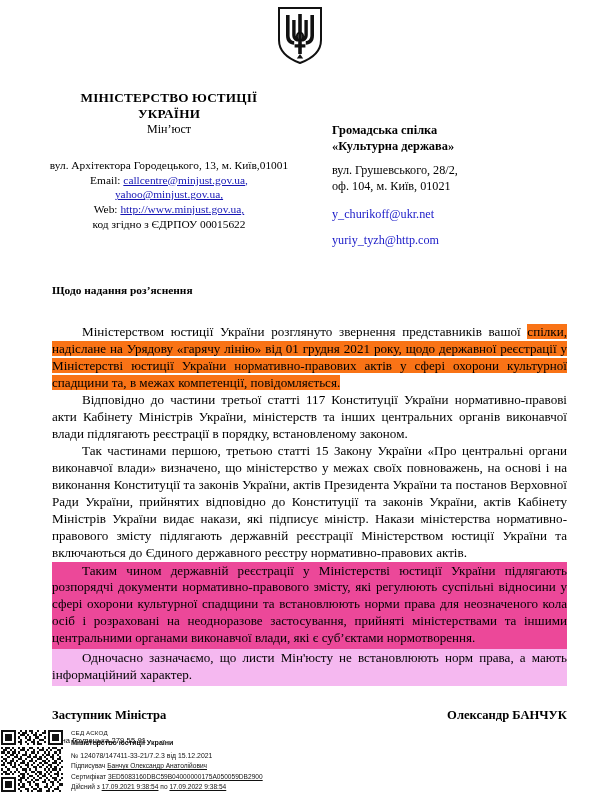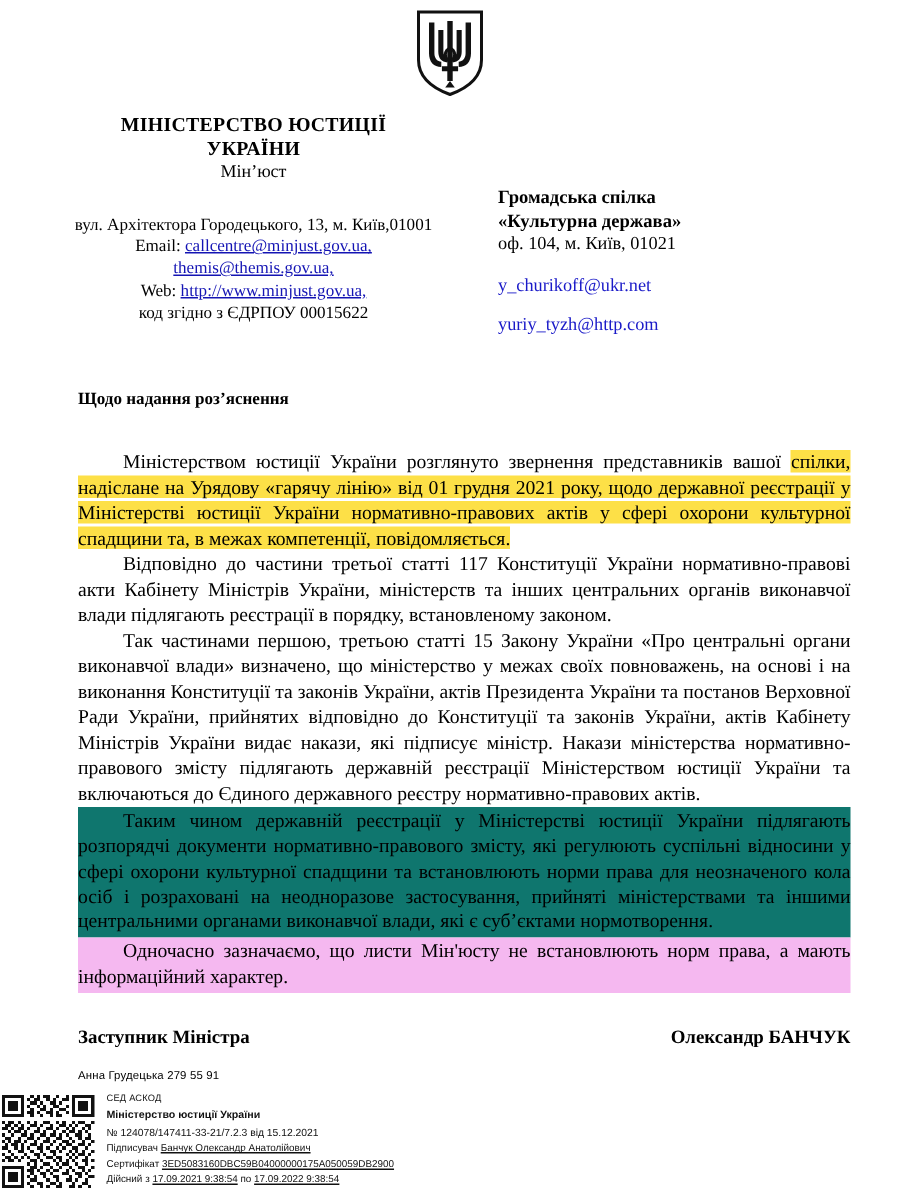--- a/index.html
+++ b/index.html
@@ -38,7 +38,7 @@
   
   .header {
     display: flex;
-    align-items: flex-start;
+    align-items: center;
     padding: 6px 24px 0 14px;
   }
   .header-left {

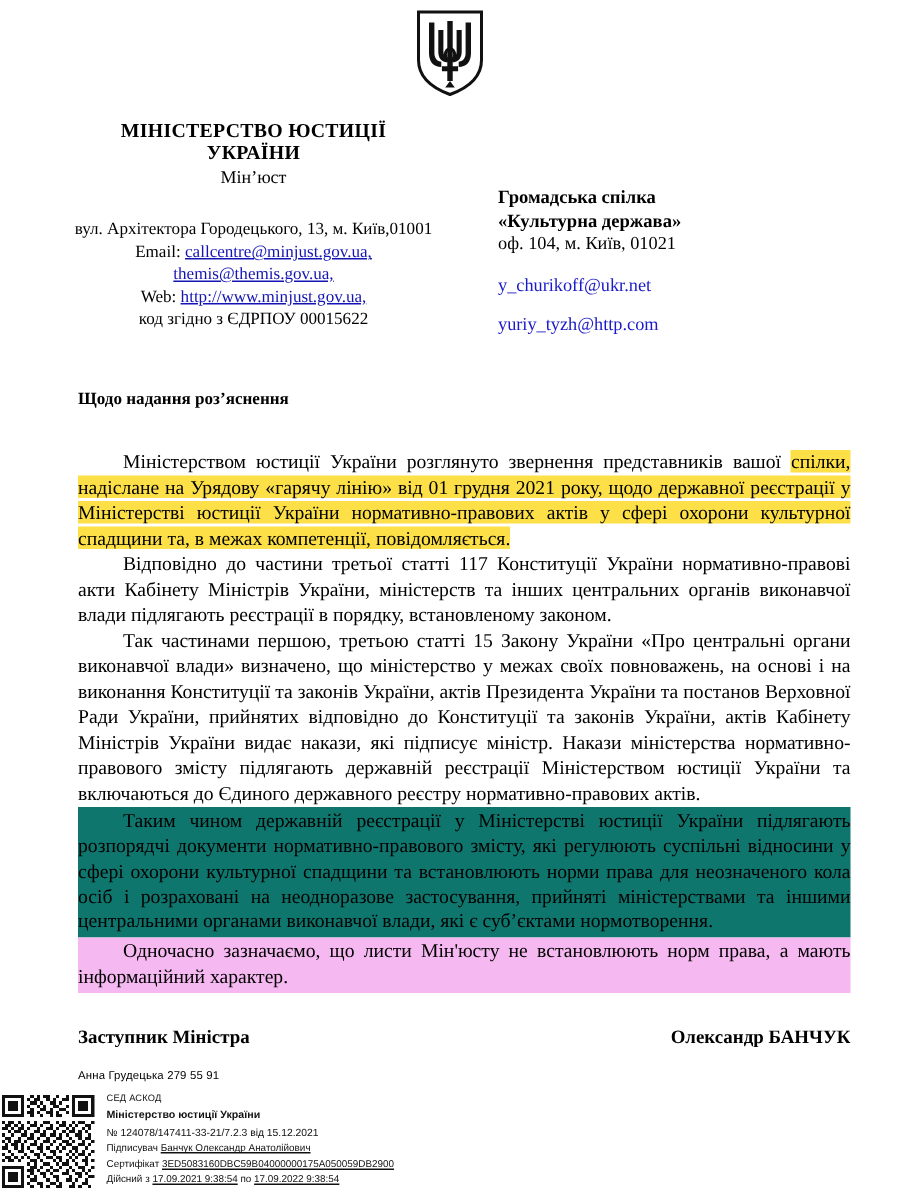--- a/index.html
+++ b/index.html
@@ -216,6 +216,7 @@
     <div class="header-right">
       <div class="recipient-org">Громадська спілка</div>
       <div class="recipient-org">«Культурна держава»</div>
+      <div class="recipient-addr">вул. Грушевського, 28/2,</div>
       <div class="recipient-addr" style="margin-top:0">оф. 104, м. Київ, 01021</div>
       <div class="recipient-mail">y_churikoff@ukr.net</div>
       <div class="recipient-mail second">yuriy_tyzh@http.com</div>

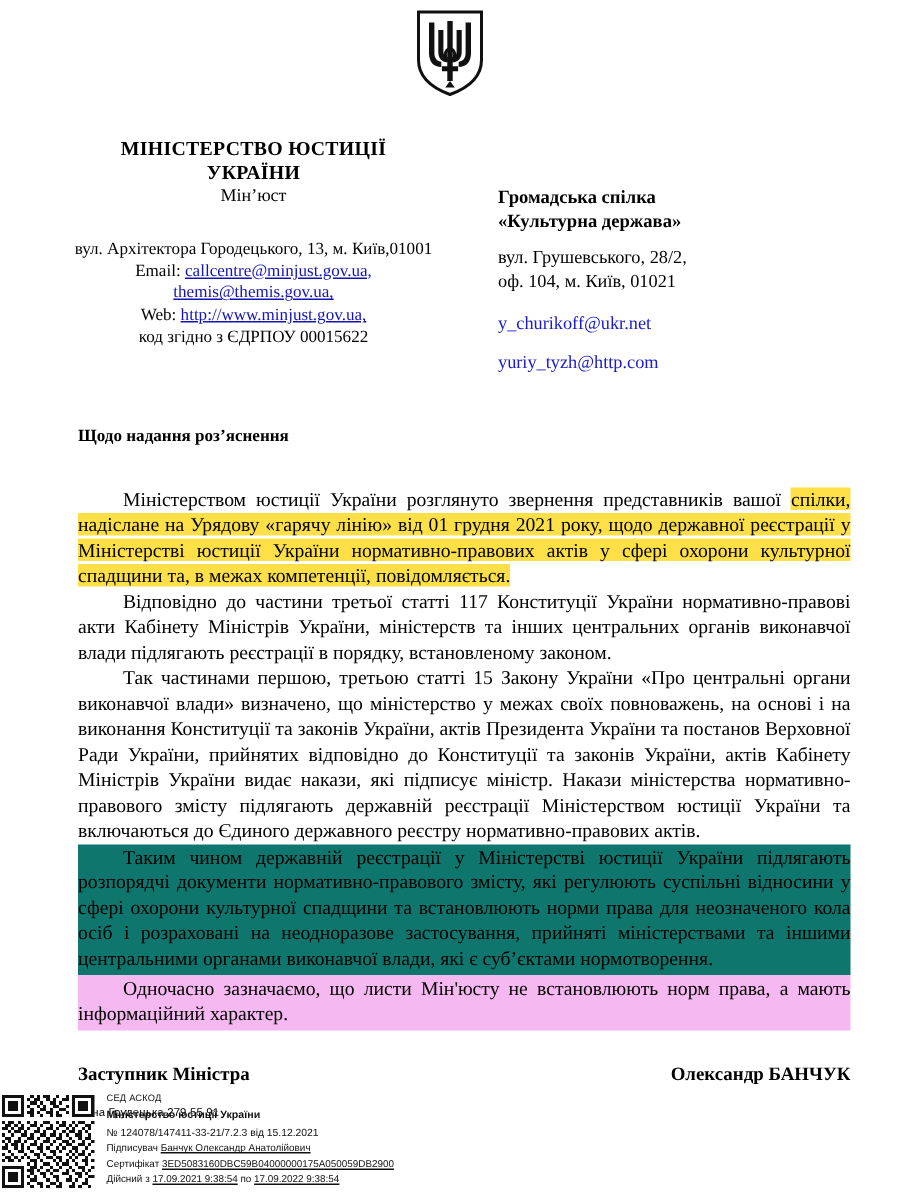--- a/index.html
+++ b/index.html
@@ -204,7 +204,7 @@
         <span class="lnk">callcentre@minjust.gov.ua,</span>
       </div>
       <div class="addr-line">
-        <span class="lnk">themis@themis.gov.ua,</span>
+        <span class="lnk">yahoo@minjust.gov.ua,</span>
       </div>
       <div class="addr-line">
         <span>Web:</span>

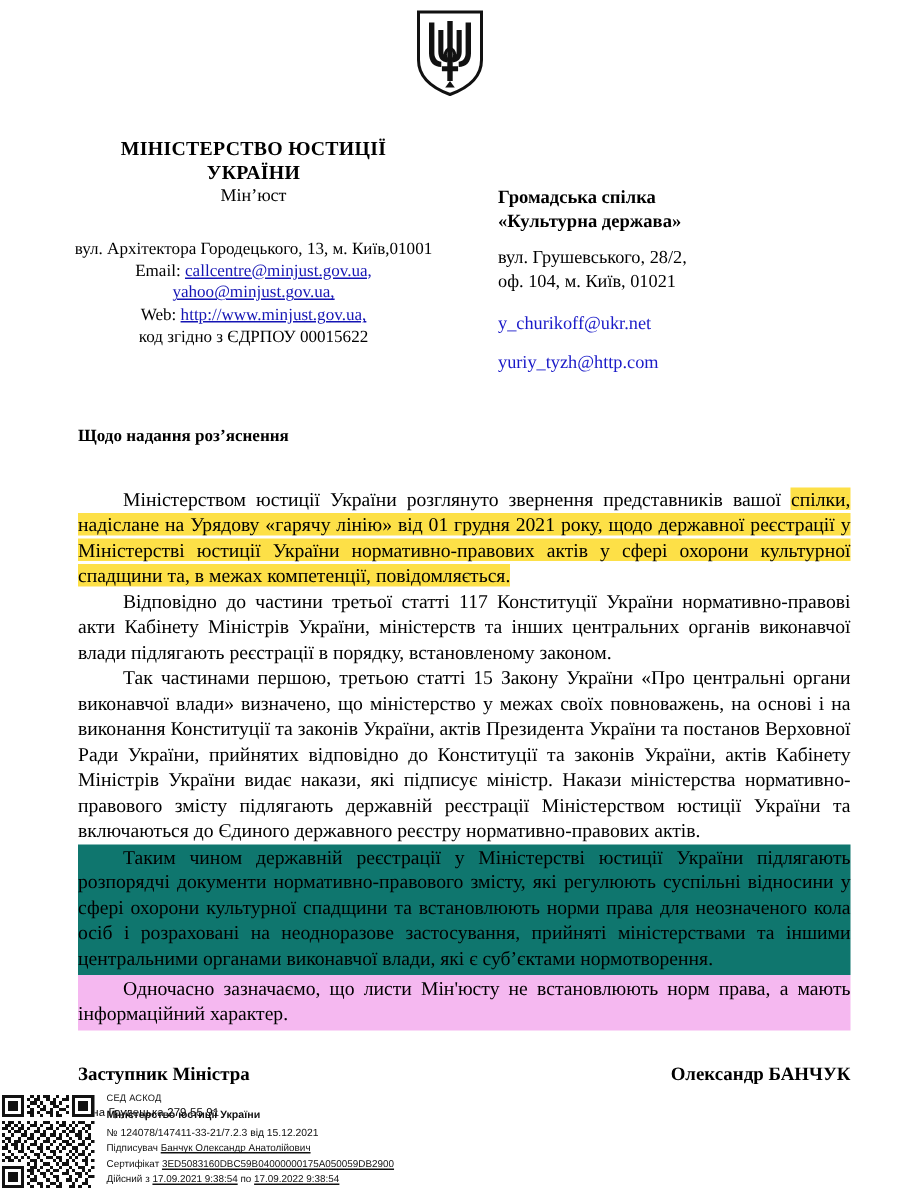--- a/index.html
+++ b/index.html
@@ -112,7 +112,7 @@
     hyphens: none;
   }
   .hl-yellow {
-    background-color: #fde047;
+    background-color: #f97316;
     box-decoration-break: clone;
     -webkit-box-decoration-break: clone;
   }

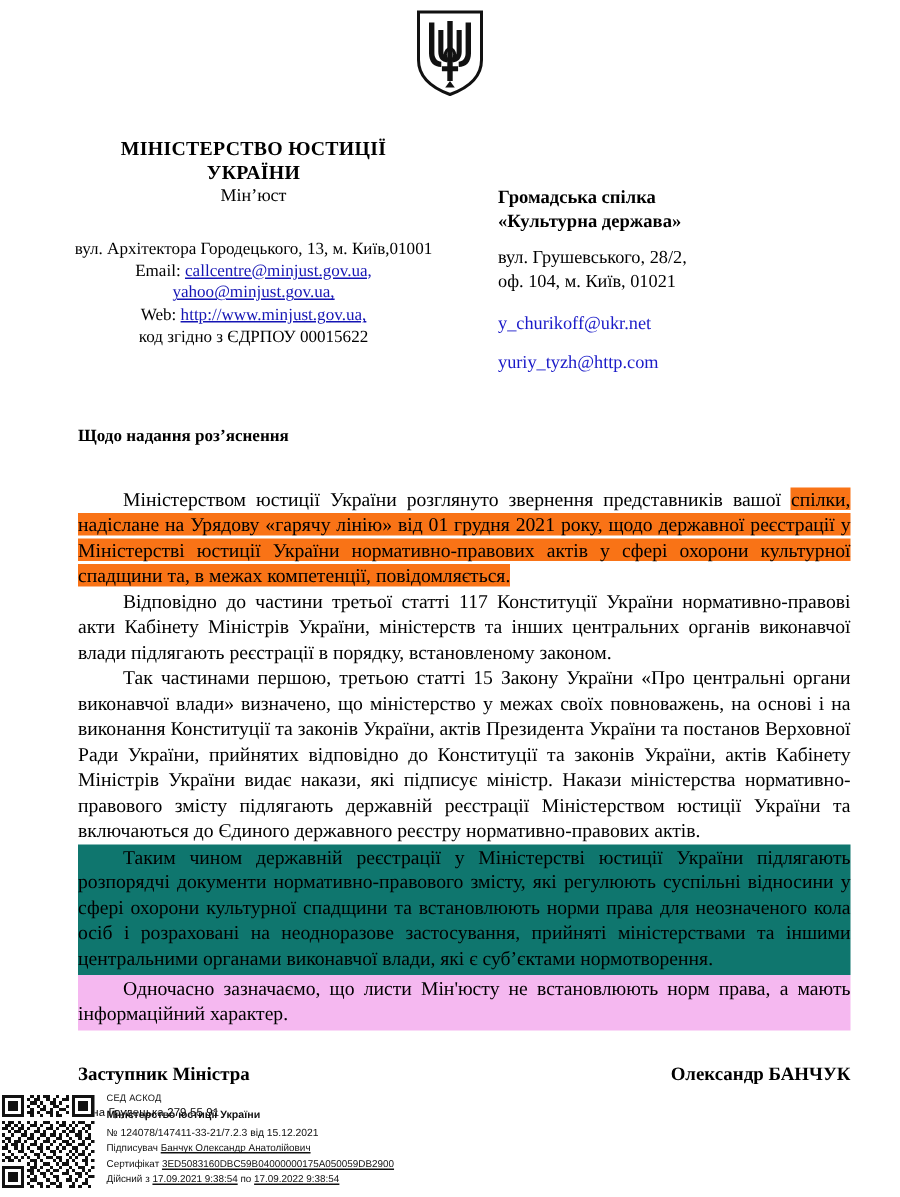--- a/index.html
+++ b/index.html
@@ -117,7 +117,7 @@
     -webkit-box-decoration-break: clone;
   }
   .block-yellow {
-    background-color: #0f766e;
+    background-color: #ec4899;
   }
   .block-pink {
     background-color: #f5b8f0;

